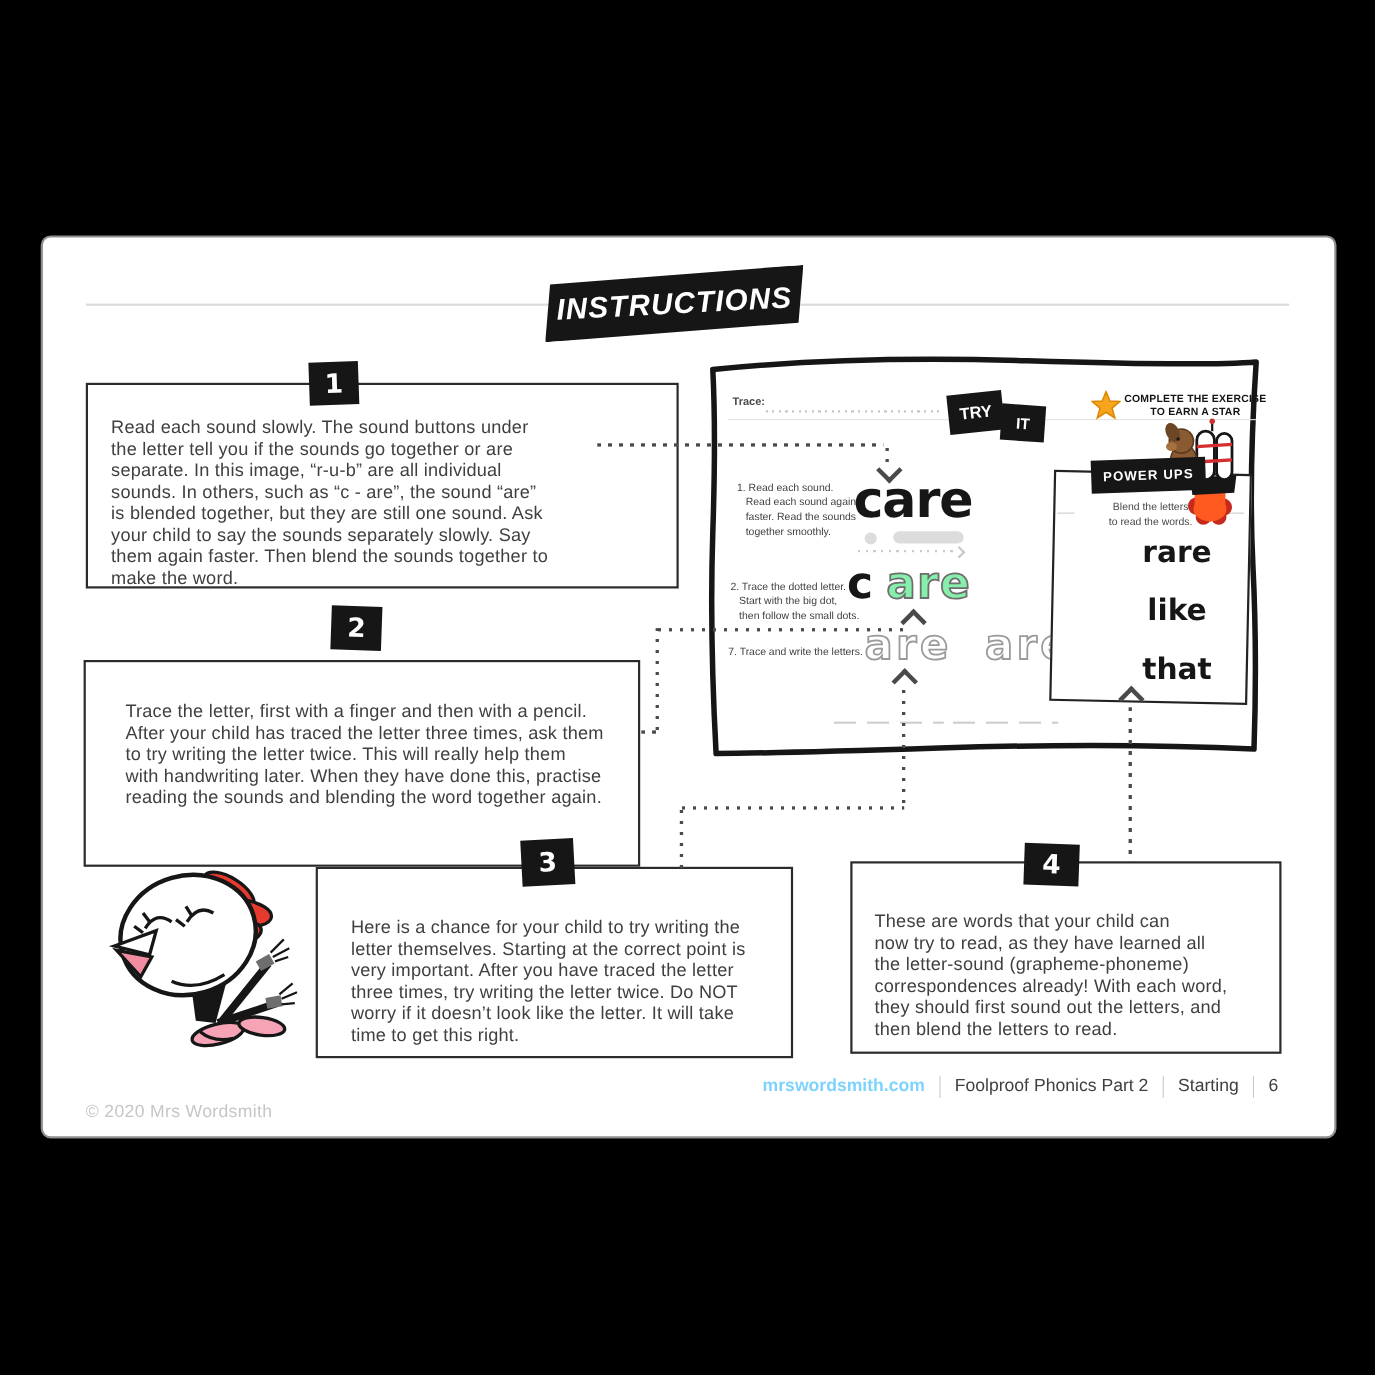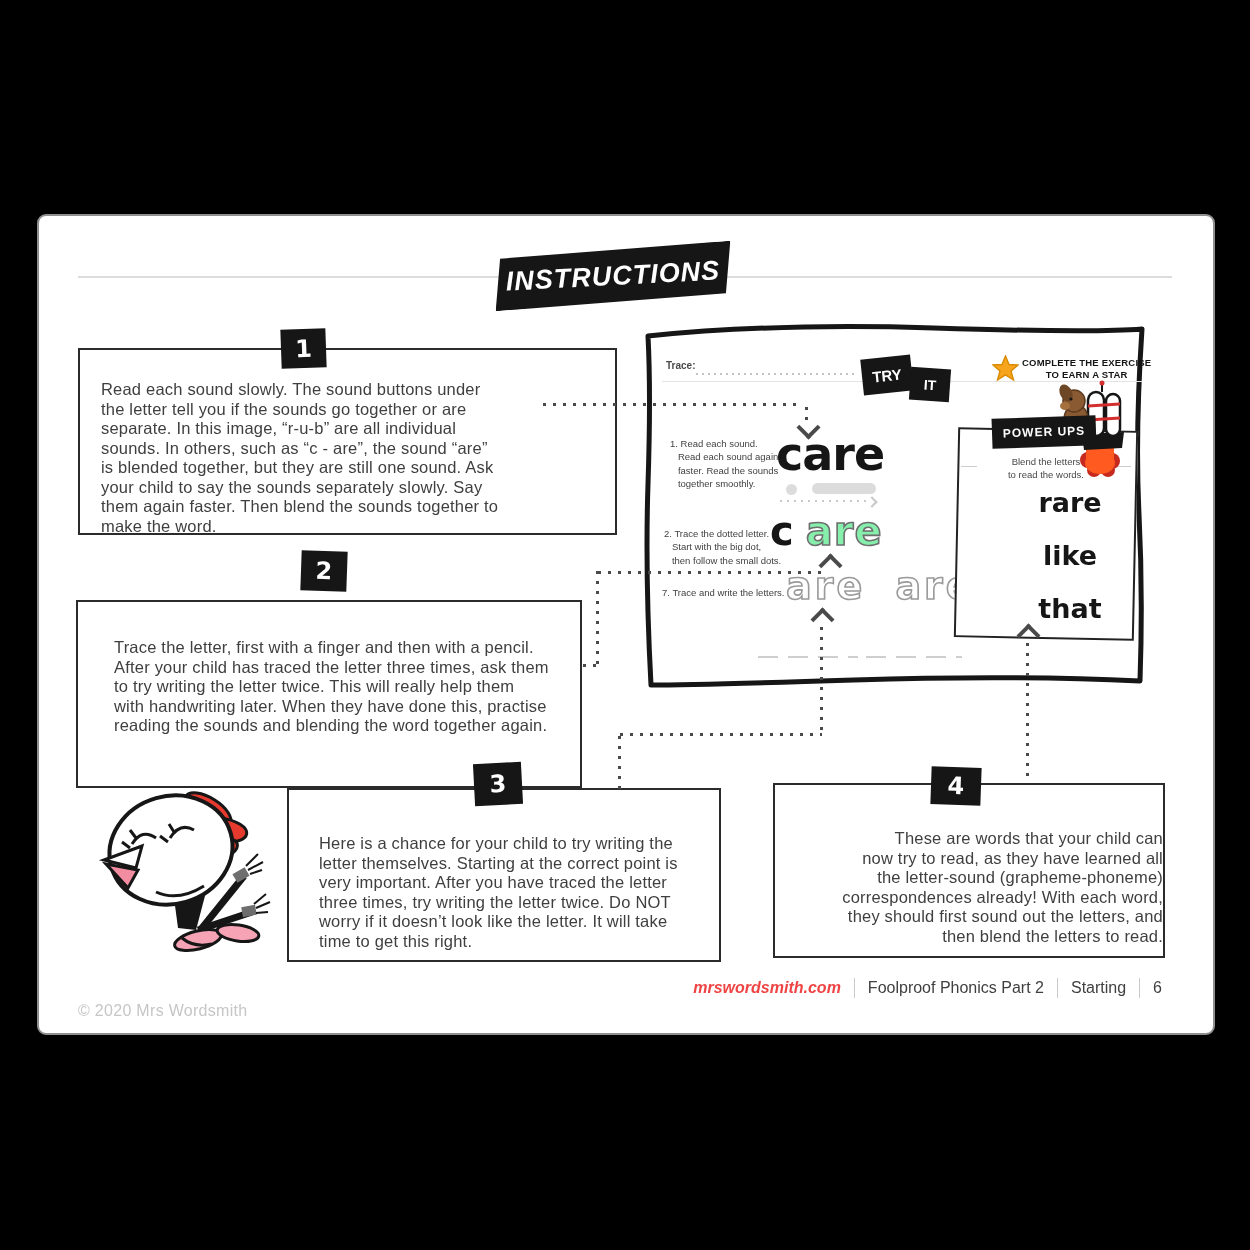--- a/index.html
+++ b/index.html
@@ -25,7 +25,7 @@
   .box1{left:78px;top:348px;width:539px;height:187px;padding:30px 0 0 21px;}
   .box2{left:76px;top:572px;width:506px;height:188px;padding:36px 0 0 36px;margin-top:28px;}
   .box3{left:287px;top:788px;width:434px;height:174px;padding:44px 0 0 30px;}
-  .box4{left:773px;top:783px;width:392px;height:175px;padding:44px 0 0 36px;text-align:right;}
+  .box4{left:773px;top:783px;width:392px;height:175px;padding:44px 0 0 20px;}
 
   .numbadge{background:#161616;display:flex;align-items:center;justify-content:center;
             color:#fff;font-weight:900;font-size:24px;font-family:"DejaVu Sans",sans-serif;

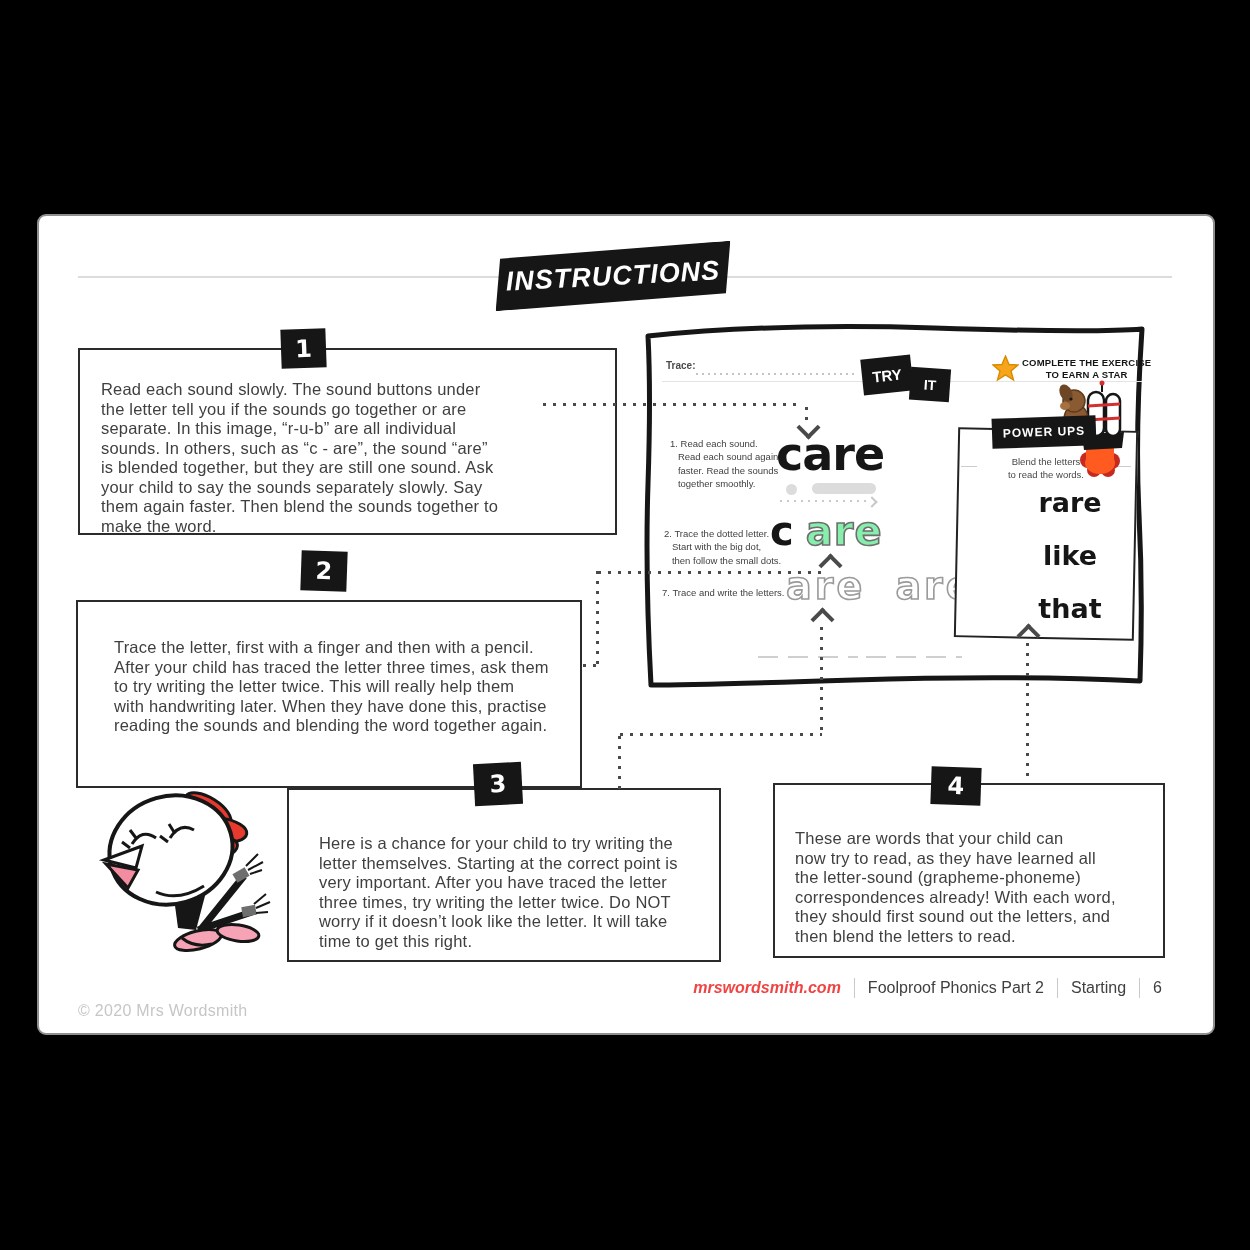--- a/index.html
+++ b/index.html
@@ -86,7 +86,7 @@
   .copyright{left:78px;top:981px;font-size:16px;color:#c6c6c6;letter-spacing:.3px;margin-top:21px;}
   .footer-right{top:978px;right:88px;display:flex;align-items:center;font-size:16px;color:#3f3f3f;}
   .footer-right .sep{width:1px;height:20px;background:#c9c9c9;margin:0 13px;}
-  .site{font-weight:bold;color:#ef4444;font-style:italic;}
+  .site{font-weight:bold;color:#7dd3fc;}
 </style>
 </head>
 <body>

